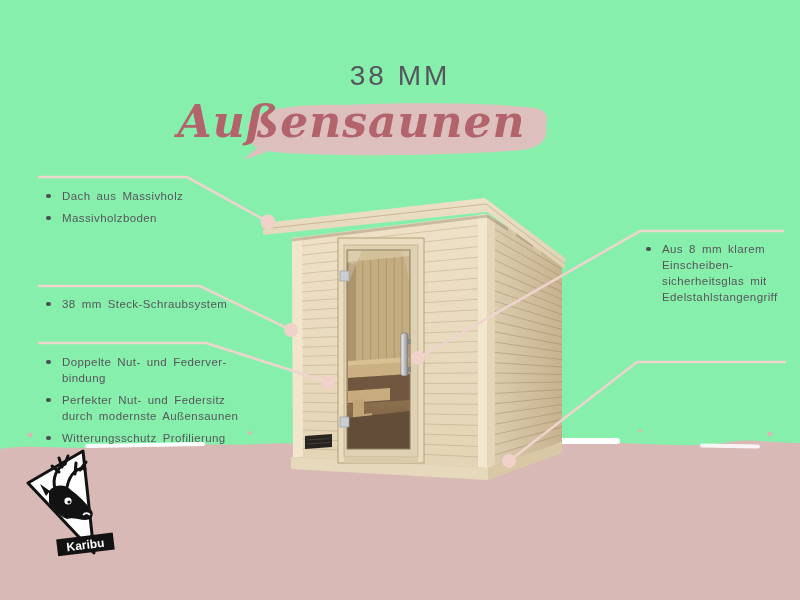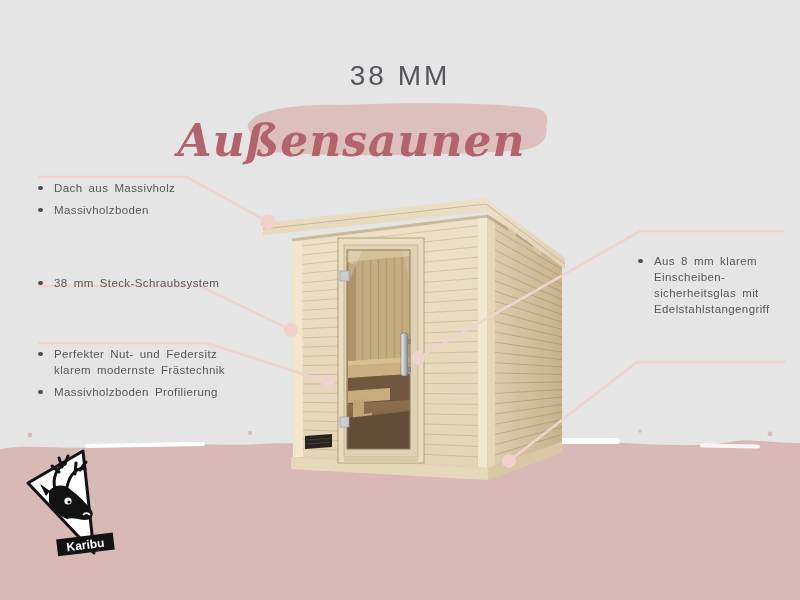--- a/index.html
+++ b/index.html
@@ -3,7 +3,7 @@
 <meta charset="utf-8">
 <style>
   html,body{margin:0;padding:0;background:#fff;}
-  .page{position:relative;width:800px;height:600px;overflow:hidden;background:#e5e5e5;
+  .page{position:relative;width:800px;height:600px;overflow:hidden;background:#86efac;
         font-family:"Liberation Sans",sans-serif;}
   .layer{position:absolute;left:0;top:0;}
 

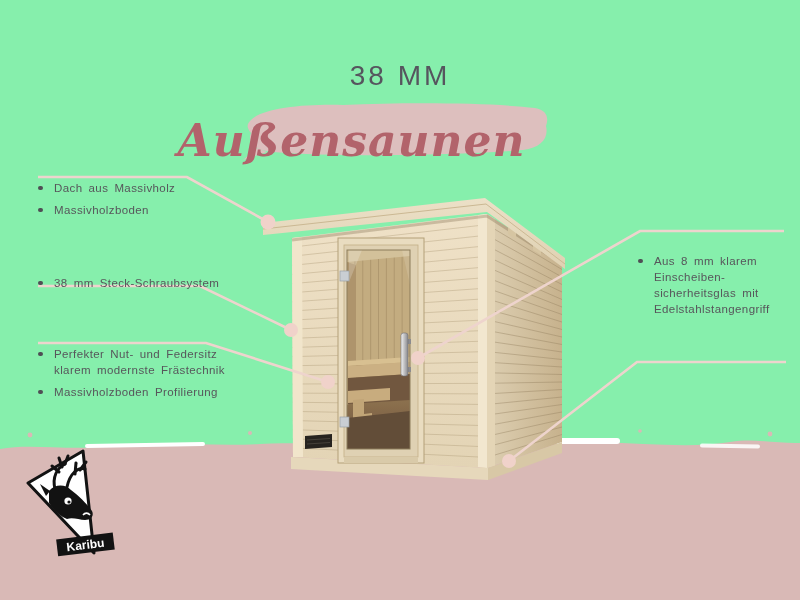--- a/index.html
+++ b/index.html
@@ -11,7 +11,7 @@
   .title{position:absolute;left:0;top:60px;width:800px;text-align:center;z-index:6;
          font-size:28px;font-weight:500;letter-spacing:3px;color:var(--title,#56555e);}
   .brush-svg{position:absolute;left:243px;top:96px;z-index:5;}
-  .script{position:absolute;left:0;top:115px;width:703px;text-align:center;z-index:6;
+  .script{position:absolute;left:0;top:96px;width:703px;text-align:center;z-index:6;
           font-family:"DejaVu Serif",serif;font-style:italic;font-weight:bold;
           font-size:44px;color:var(--script,#b2636b);letter-spacing:1px;}
 

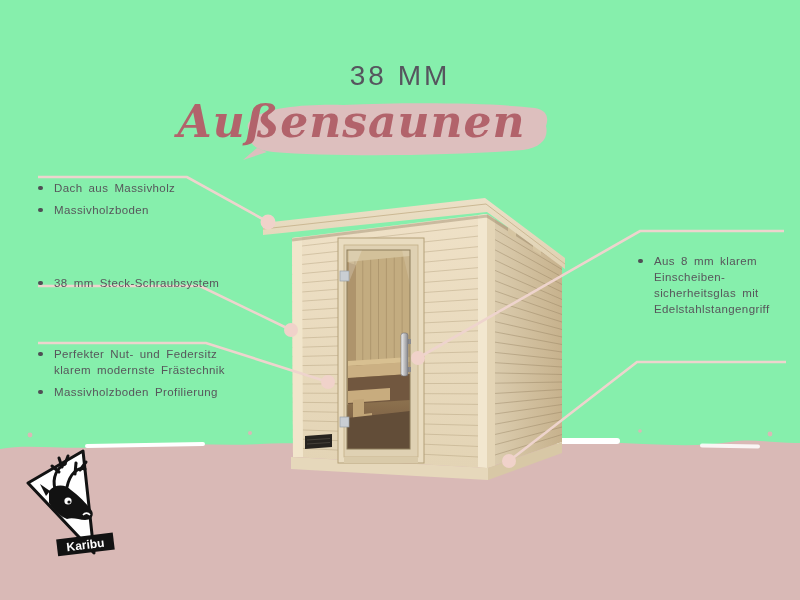--- a/index.html
+++ b/index.html
@@ -18,7 +18,7 @@
   
   .callout{position:absolute;z-index:7;font-size:11.5px;color:var(--text,#57565b);
            letter-spacing:.4px;word-spacing:2.5px;line-height:16px;}
-  .callout ul{list-style:none;margin:0;padding:0;}
+  .callout ul{list-style:none;margin:8px;padding:0;}
   .callout li{position:relative;padding-left:18px;margin-bottom:6px;white-space:pre-line;}
   .callout li::before{content:"";position:absolute;left:2px;top:5.5px;width:4.5px;height:4.5px;
            border-radius:50%;background:#4f4e54;}

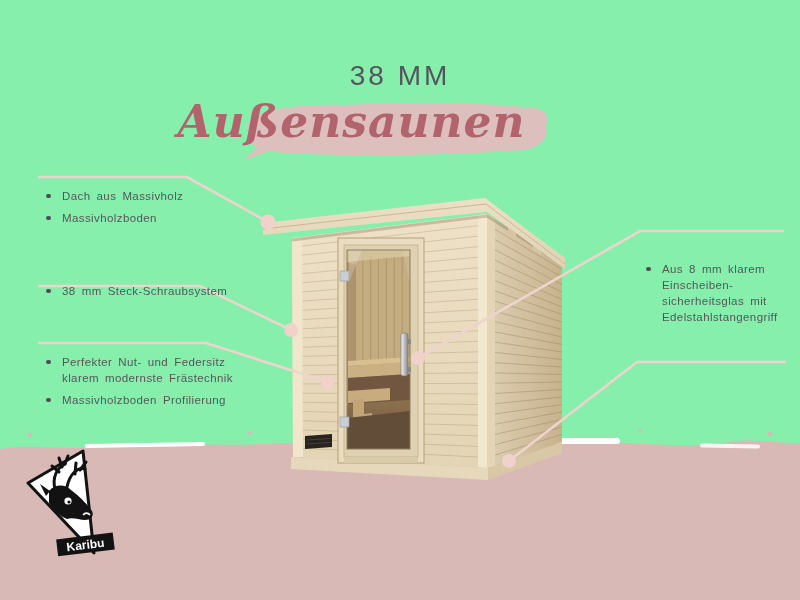--- a/index.html
+++ b/index.html
@@ -221,7 +221,7 @@
       <li>Massivholzboden Profilierung</li>
     </ul>
   </div>
-  <div class="callout" style="left:636px;top:253px;width:160px">
+  <div class="callout" style="left:636px;top:233px;width:160px">
     <ul>
       <li>Aus 8 mm klarem Einscheiben-
 sicherheitsglas mit

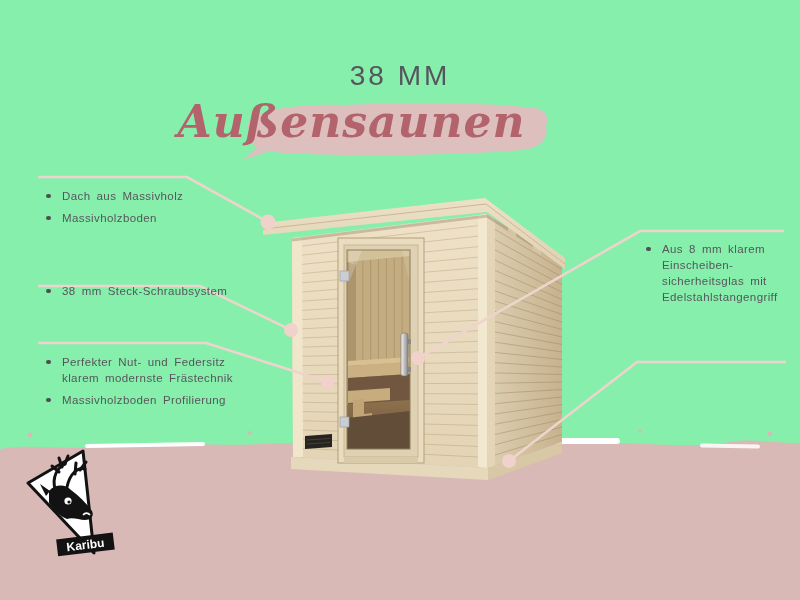--- a/index.html
+++ b/index.html
@@ -209,7 +209,7 @@
       <li>Massivholzboden</li>
     </ul>
   </div>
-  <div class="callout" style="left:36px;top:275px;width:230px">
+  <div class="callout" style="left:36px;top:288px;width:230px">
     <ul>
       <li>38 mm Steck-Schraubsystem</li>
     </ul>

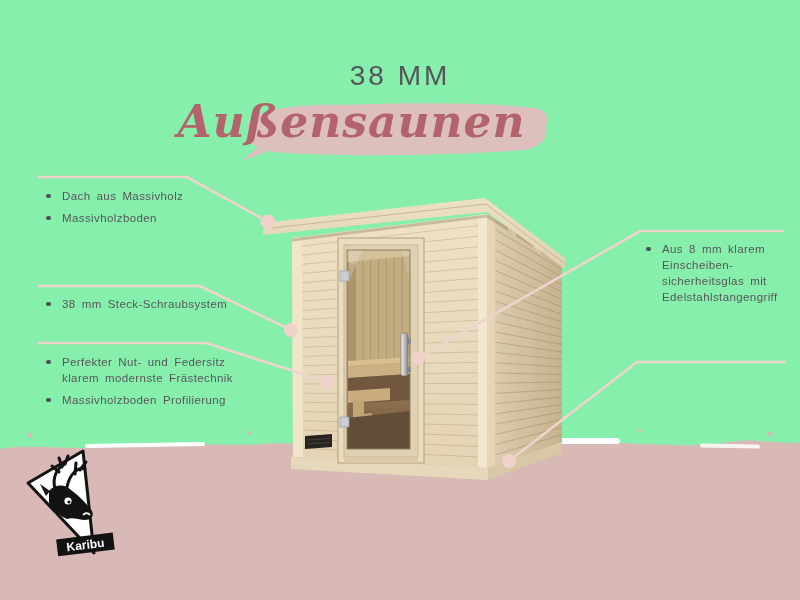--- a/index.html
+++ b/index.html
@@ -216,6 +216,8 @@
   </div>
   <div class="callout" style="left:36px;top:346px;width:230px">
     <ul>
+      <li>Doppelte Nut- und Federver-
+bindung</li>
       <li>Perfekter Nut- und Federsitz
 klarem modernste Frästechnik</li>
       <li>Massivholzboden Profilierung</li>

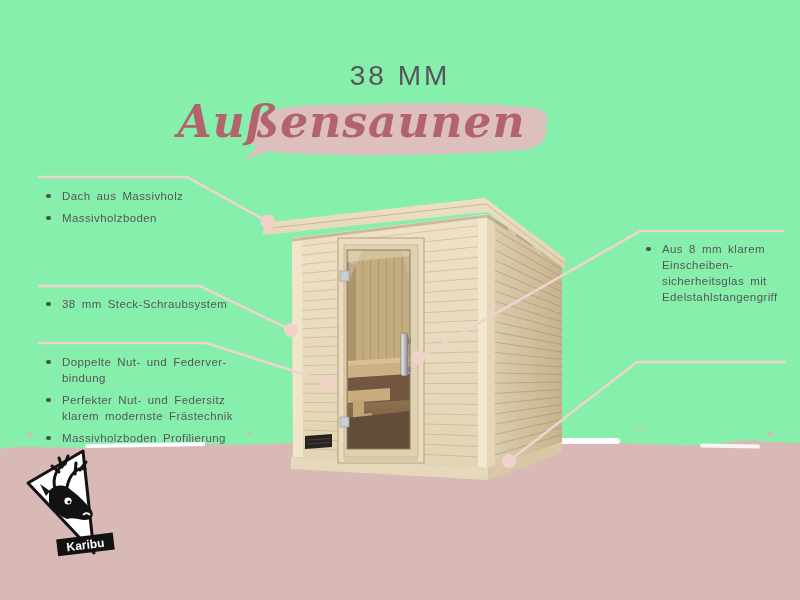--- a/index.html
+++ b/index.html
@@ -219,7 +219,7 @@
       <li>Doppelte Nut- und Federver-
 bindung</li>
       <li>Perfekter Nut- und Federsitz
-klarem modernste Frästechnik</li>
+durch modernste Außensaunen</li>
       <li>Massivholzboden Profilierung</li>
     </ul>
   </div>

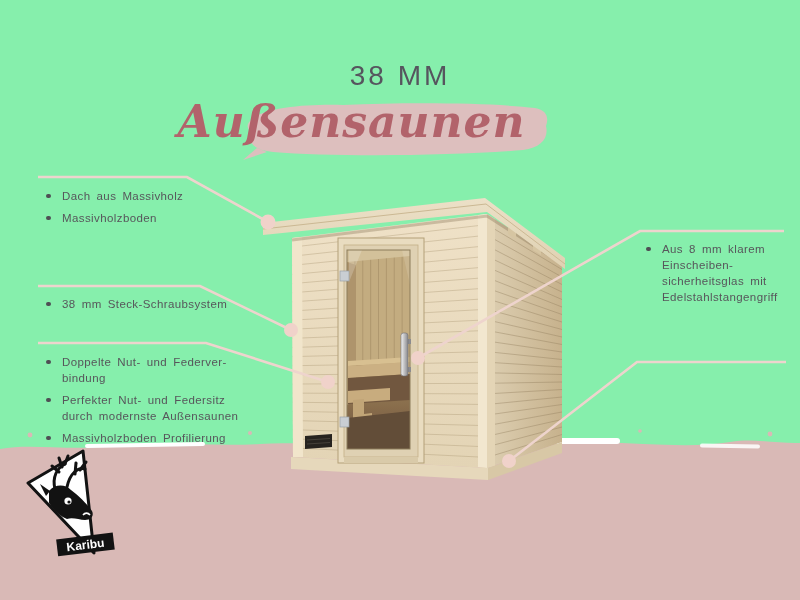--- a/index.html
+++ b/index.html
@@ -220,7 +220,7 @@
 bindung</li>
       <li>Perfekter Nut- und Federsitz
 durch modernste Außensaunen</li>
-      <li>Massivholzboden Profilierung</li>
+      <li>Witterungsschutz Profilierung</li>
     </ul>
   </div>
   <div class="callout" style="left:636px;top:233px;width:160px">

